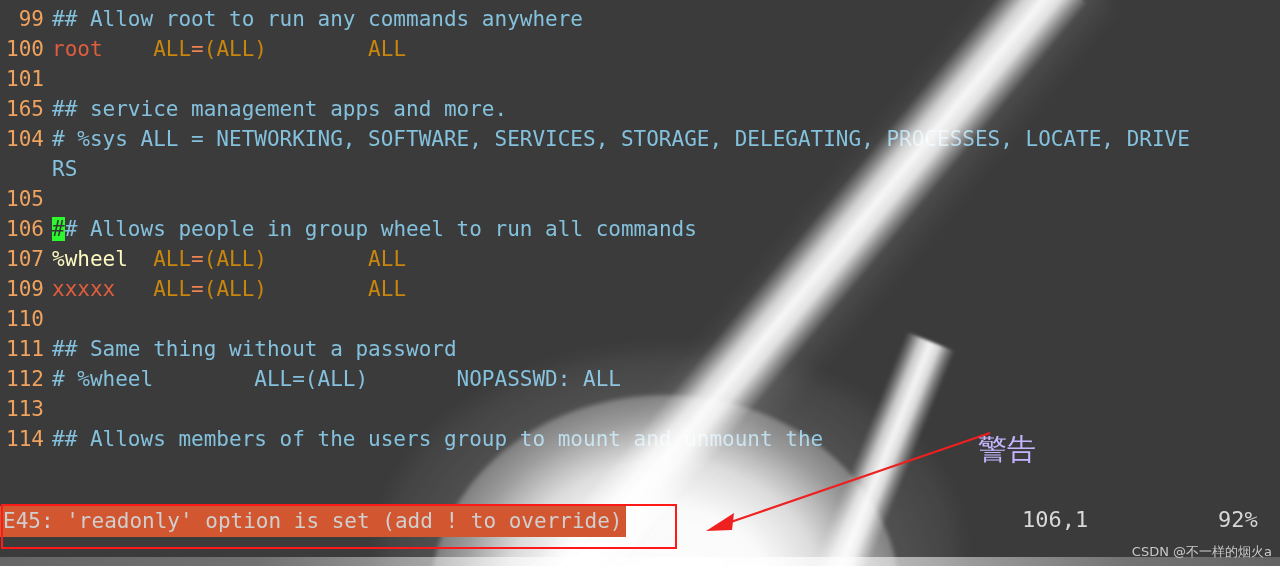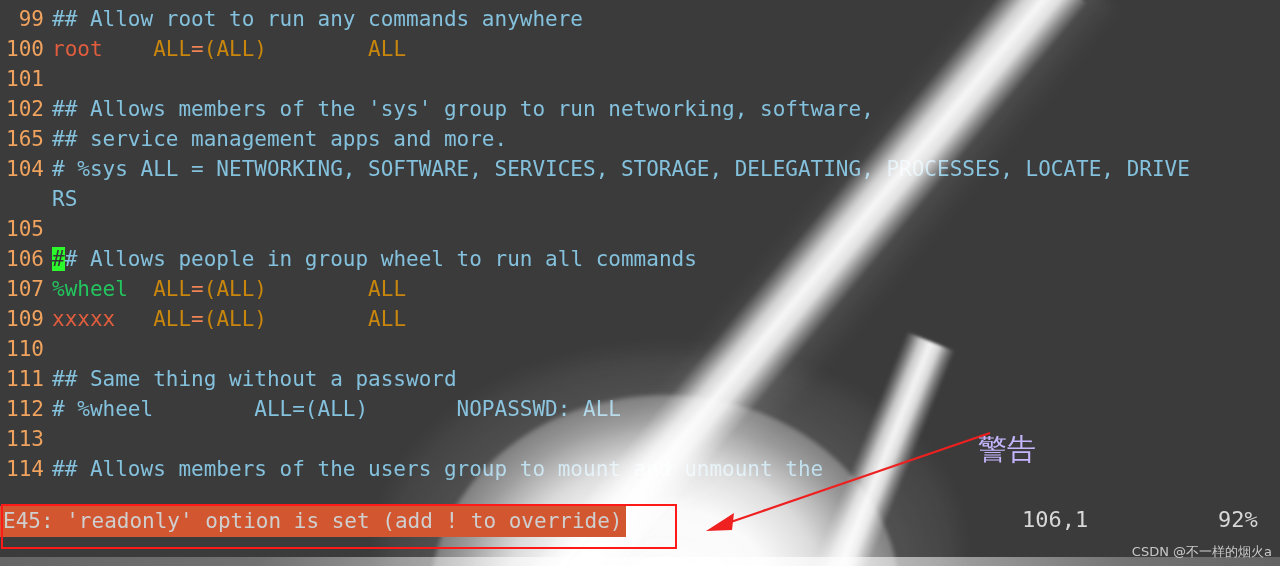--- a/index.html
+++ b/index.html
@@ -231,7 +231,6 @@
       <div class="line"><span class="lnum">99</span><span class="c-comment">## Allow root to run any commands anywhere</span></div>
       <div class="line"><span class="lnum">100</span><span class="c-user">root    </span><span class="c-all">ALL</span><span class="c-eq">=</span><span class="c-all">(ALL)        ALL</span></div>
       <div class="line"><span class="lnum">101</span><span class="c-comment"></span></div>
-      <div class="line"><span class="lnum">102</span><span class="c-comment">## Allows members of the 'sys' group to run networking, software,</span></div>
       <div class="line"><span class="lnum">165</span><span class="c-comment">## service management apps and more.</span></div>
       <div class="line"><span class="lnum">104</span><span class="c-comment"># %sys ALL = NETWORKING, SOFTWARE, SERVICES, STORAGE, DELEGATING, PROCESSES, LOCATE, DRIVE</span></div>
       <div class="line"><span class="lnum blank"></span><span class="c-comment">RS</span></div>

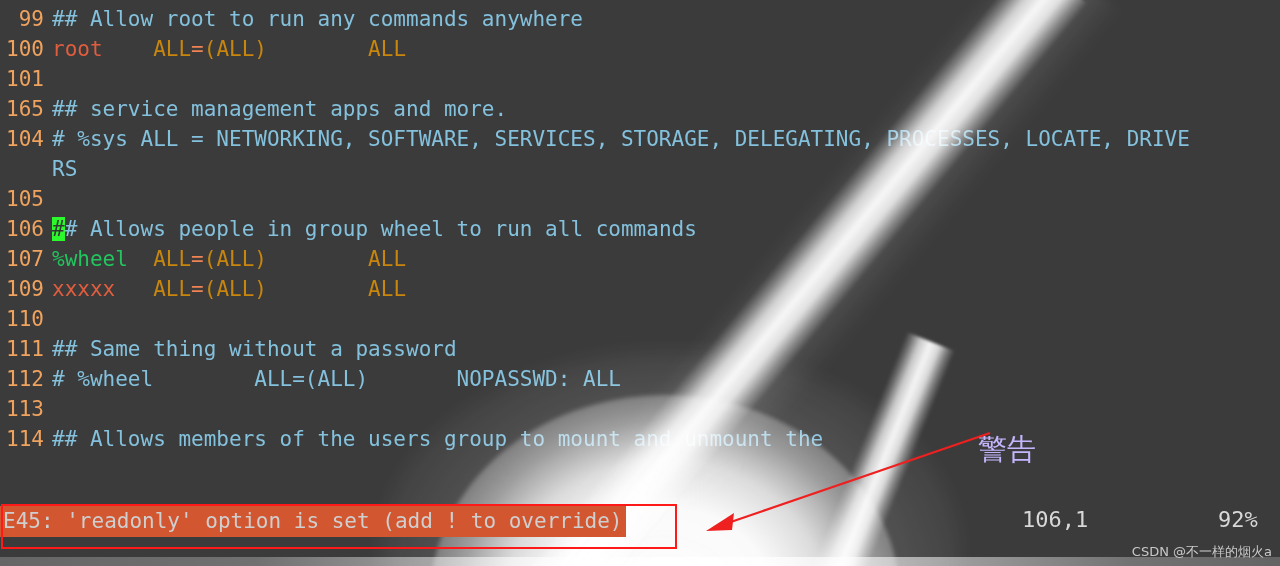--- a/index.html
+++ b/index.html
@@ -142,7 +142,7 @@
   .lnum.blank { color: transparent; }
   .c-comment { color: #84c1dd; }
   .c-user    { color: #e05d3e; }
-  .c-group   { color: #22c55e; }
+  .c-group   { color: #fef9c3; }
   .c-all     { color: #c8860d; }
   .c-eq      { color: #ef8354; }
   .cursor {

